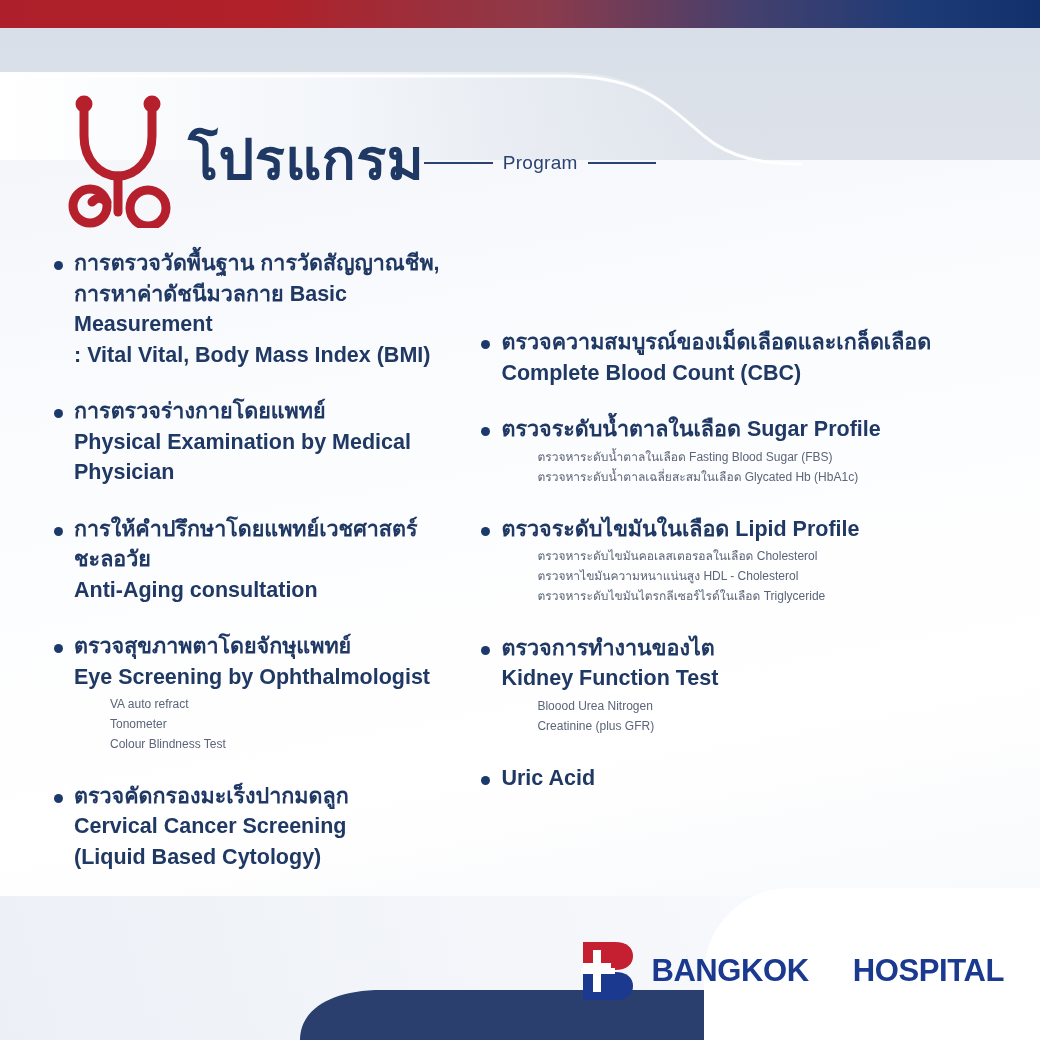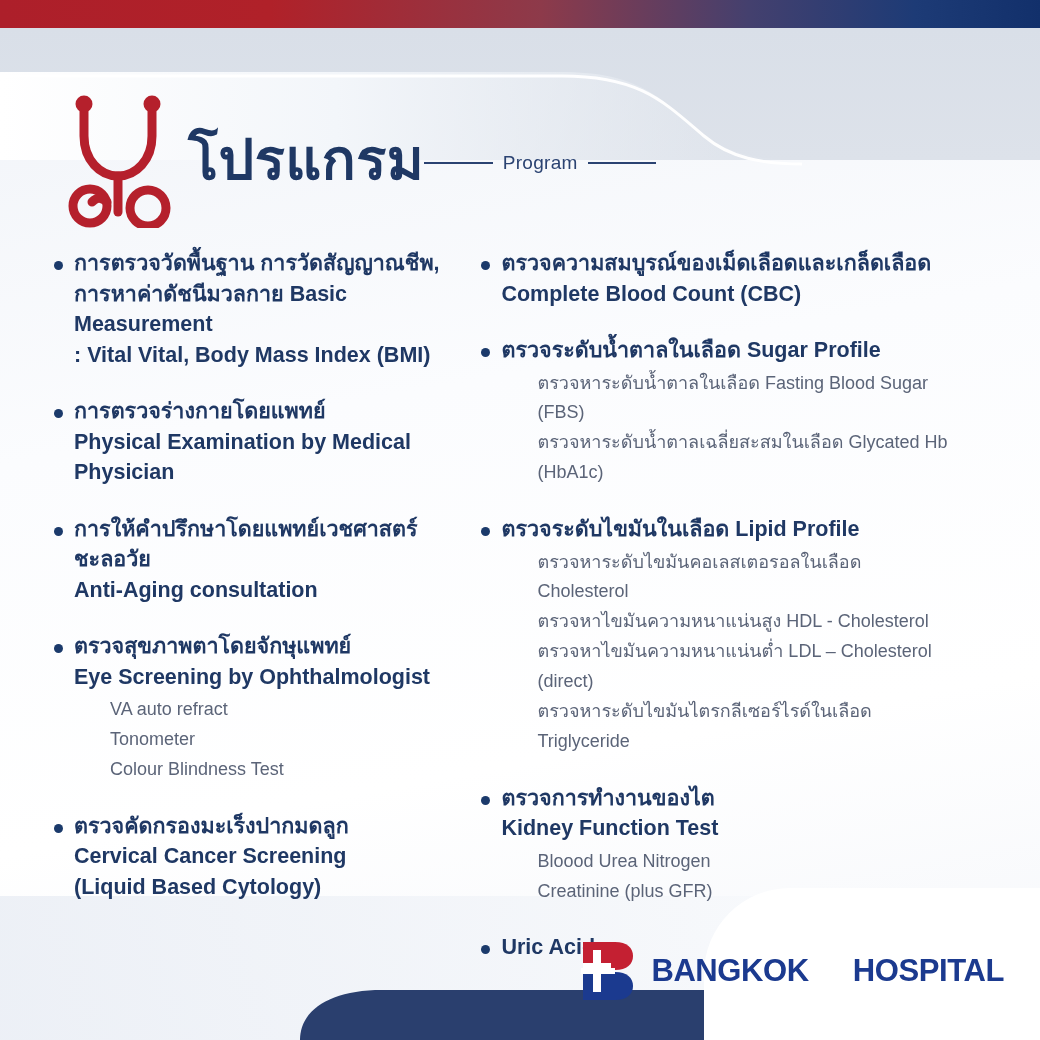--- a/index.html
+++ b/index.html
@@ -110,6 +110,7 @@
     width: 956px;
     display: flex;
     z-index: 8;
+    align-items: center;
   }
   .col-left  { width: 500px; padding-left: 54px; }
   .col-right { width: 540px; padding-left: 14px; }

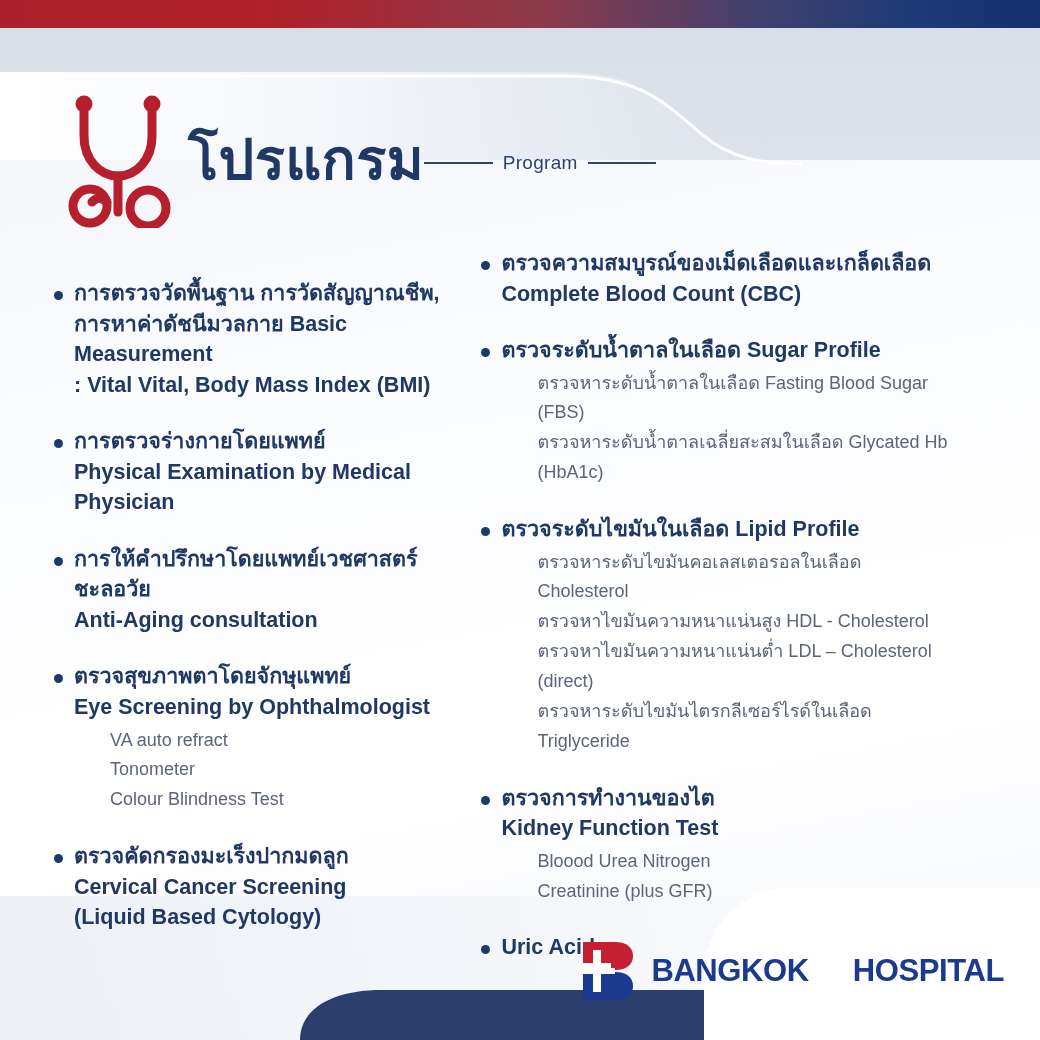--- a/index.html
+++ b/index.html
@@ -146,7 +146,7 @@
   .col-right .sub-list { padding-left: 62px; }
 
   .sub-item {
-    font-size: 18px;
+    font-size: 12px;
     font-weight: normal;
     color: #5b6478;
     line-height: 1.66;

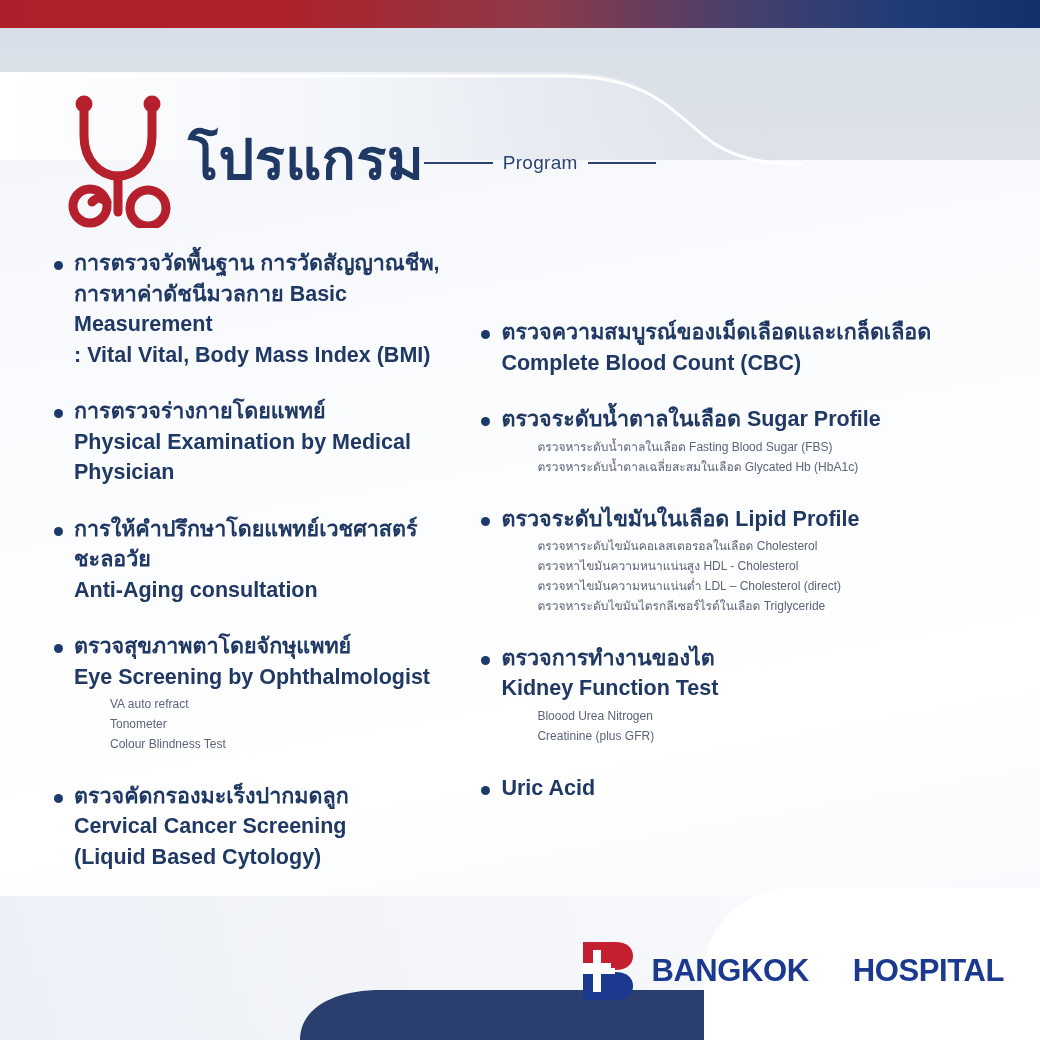--- a/index.html
+++ b/index.html
@@ -319,7 +319,6 @@
           <div class="sub-list">
             <div class="sub-item">ตรวจหาระดับไขมันคอเลสเตอรอลในเลือด Cholesterol</div>
             <div class="sub-item">ตรวจหาไขมันความหนาแน่นสูง HDL - Cholesterol</div>
-            <div class="sub-item">ตรวจหาไขมันความหนาแน่นต่ำ LDL – Cholesterol (direct)</div>
             <div class="sub-item">ตรวจหาระดับไขมันไตรกลีเซอร์ไรด์ในเลือด Triglyceride</div>
           </div>
         </div>

